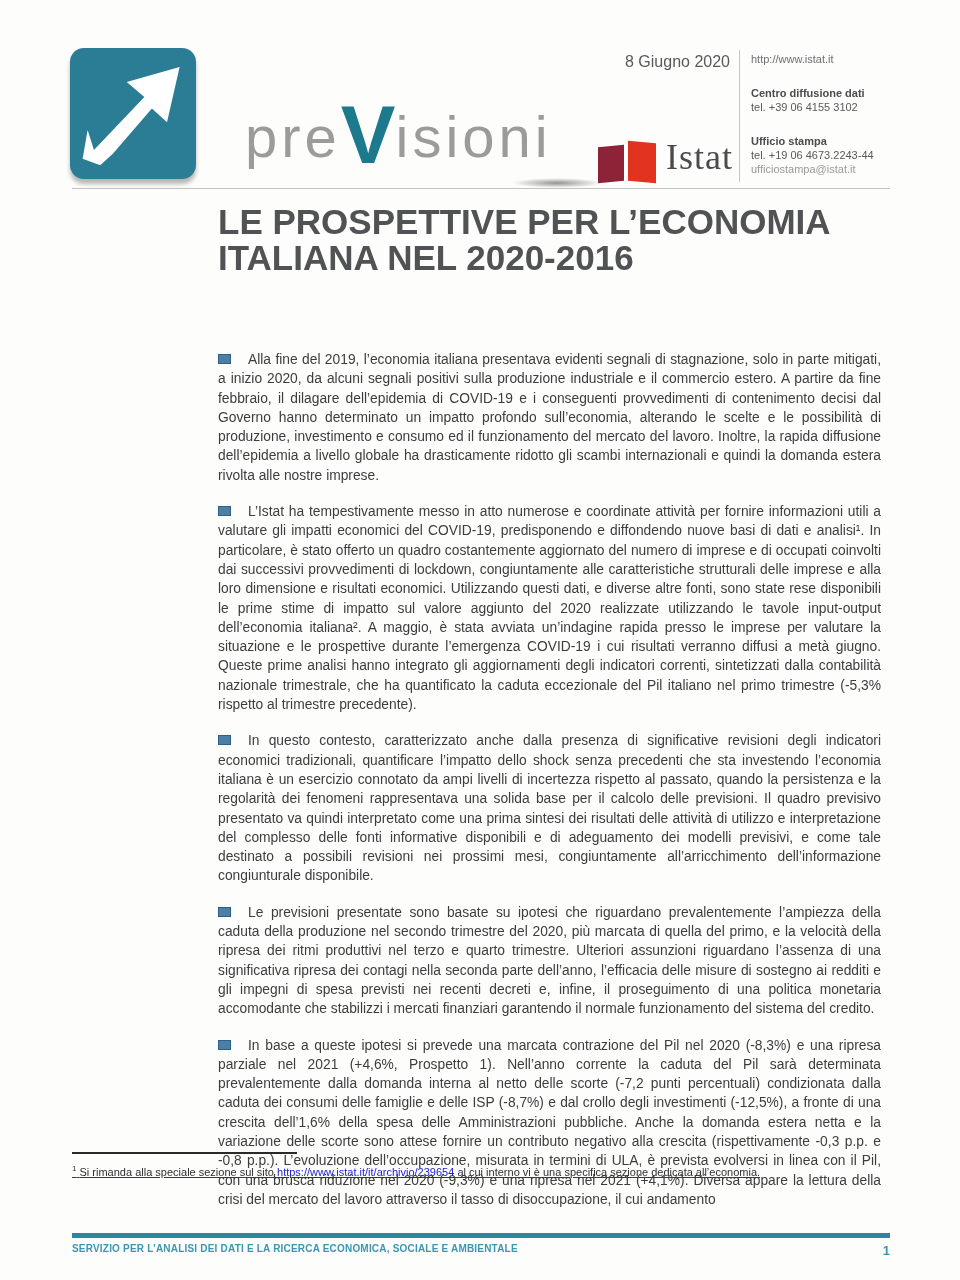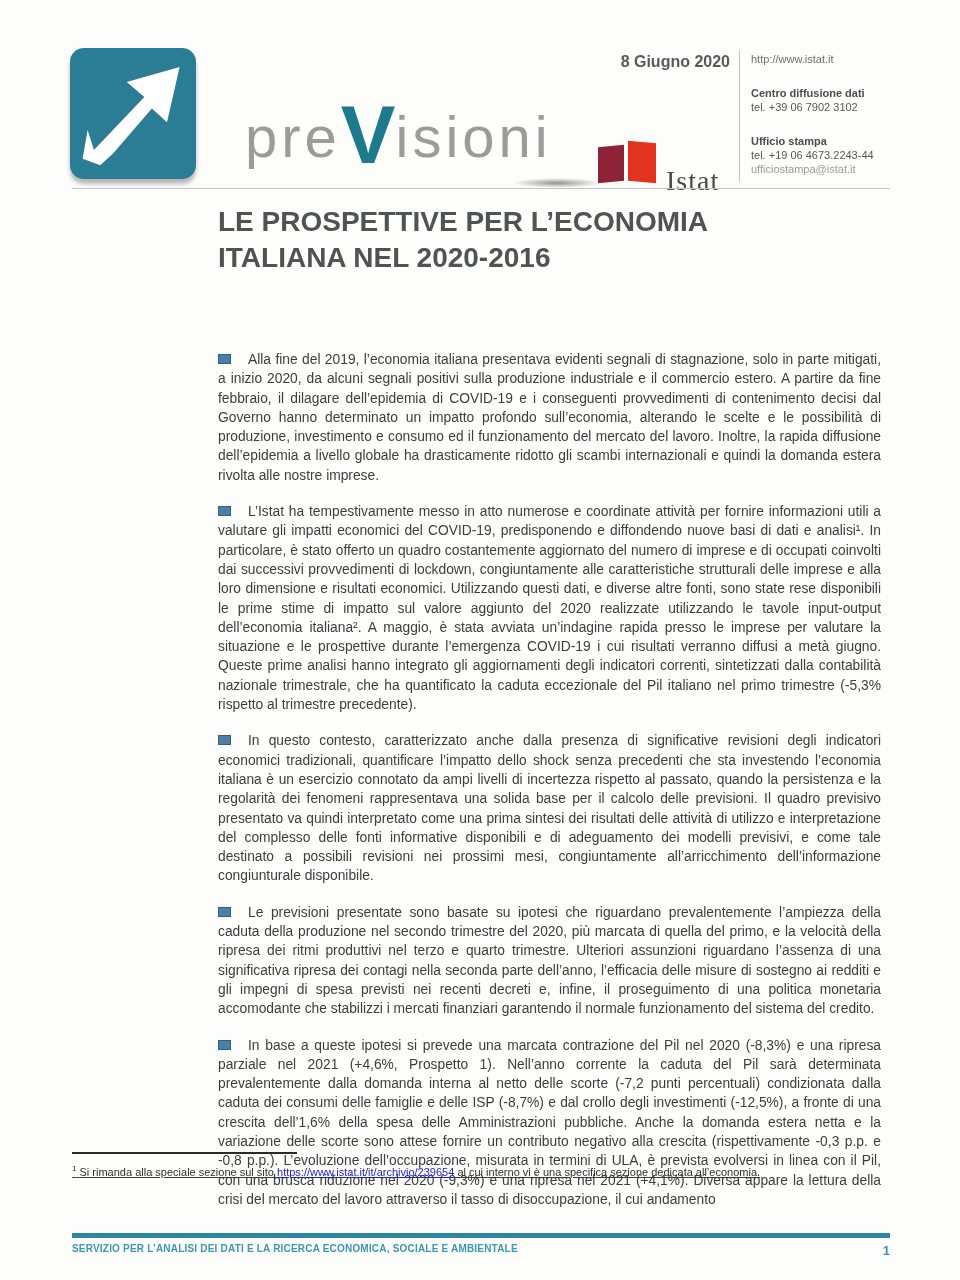--- a/index.html
+++ b/index.html
@@ -43,7 +43,7 @@
   }
   .header-date {
     position:absolute; left:585px; top:53px; width:145px;
-    text-align:right; font-size:16px; font-weight:700; color:#58595b;
+    text-align:right; font-size:16px; font-weight:400; color:#58595b;
   }
   .header-vline {
     position:absolute; left:739px; top:50px; width:1px; height:132px;

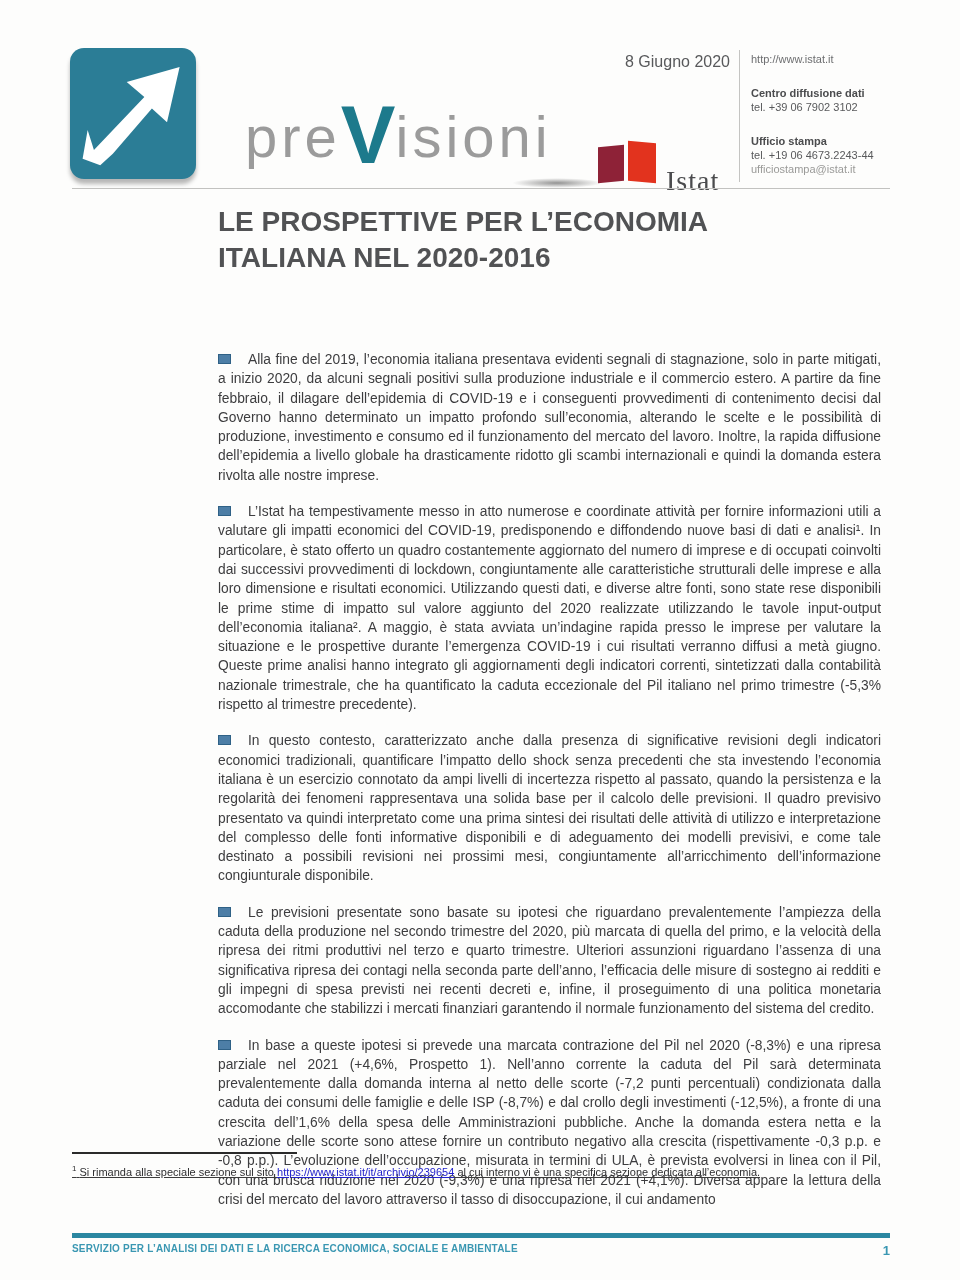--- a/index.html
+++ b/index.html
@@ -138,7 +138,7 @@
     <div class="site">http://www.istat.it</div>
     <div class="block">
       <div class="block-title">Centro diffusione dati</div>
-      <div>tel. +39 06 7902 3102</div>
+      <div>tel. +39 06 4155 3102</div>
     </div>
     <div class="block">
       <div class="block-title">Ufficio stampa</div>

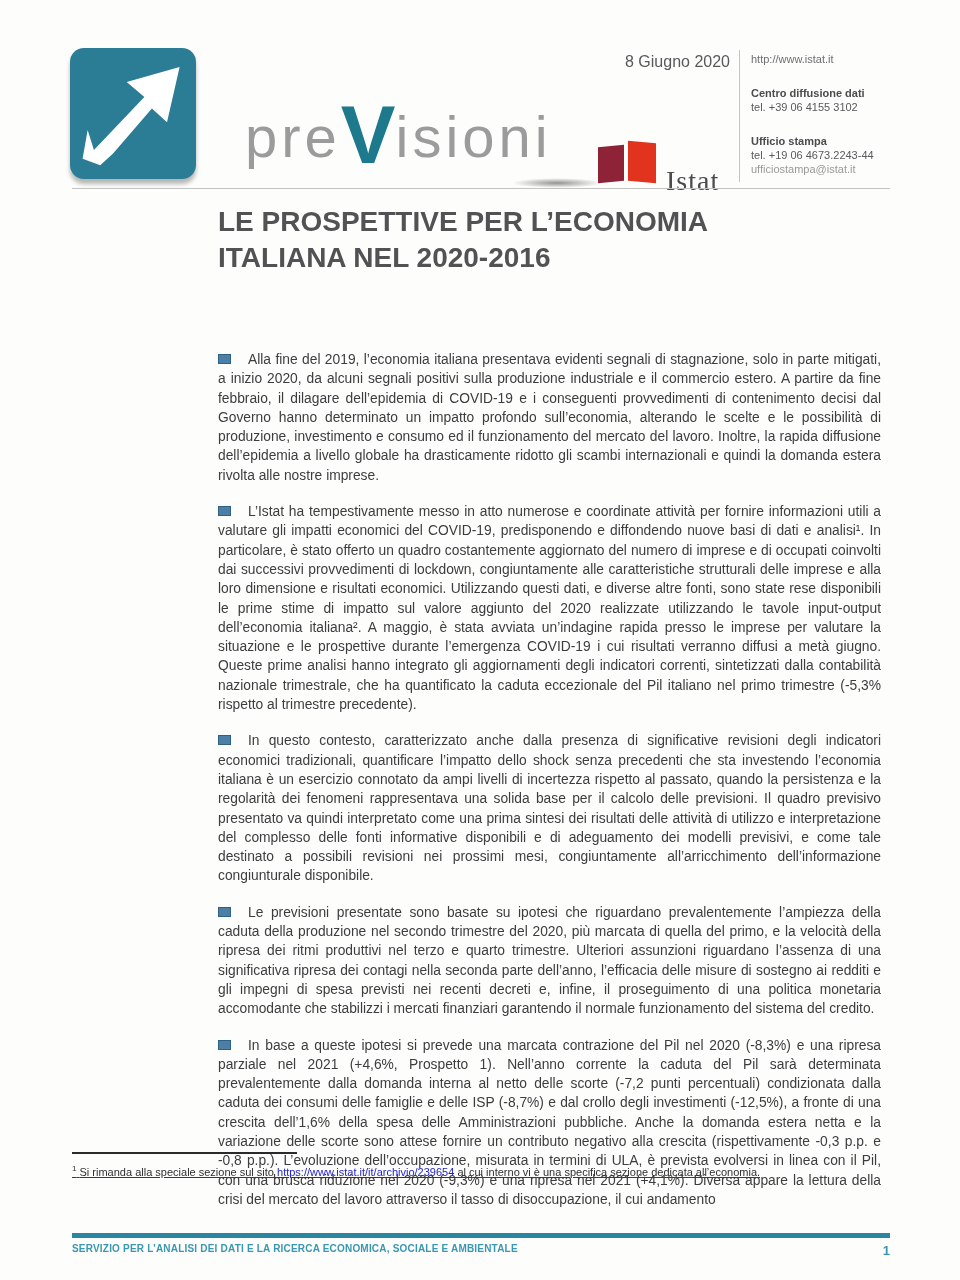--- a/index.html
+++ b/index.html
@@ -70,7 +70,7 @@
   .istat-text {
     position:absolute; left:68px; top:0;
     font-family:"Liberation Serif", serif;
-    font-size:28px; color:#4a4b4d; letter-spacing:1px;margin-top:29px;
+    font-size:36px; color:#4a4b4d; letter-spacing:1px;
   }
   
   .doc-title {

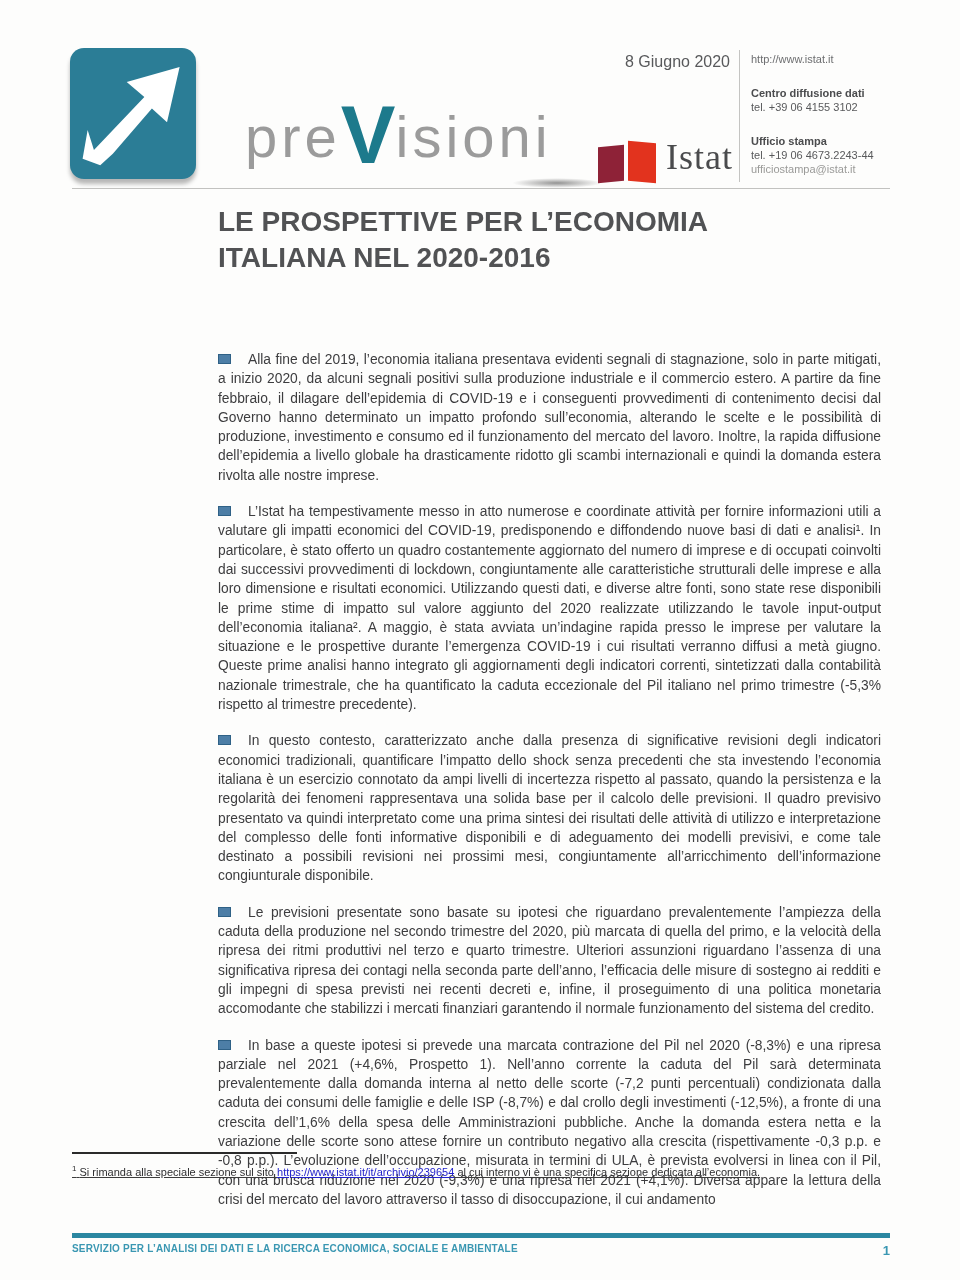--- a/index.html
+++ b/index.html
@@ -75,7 +75,7 @@
   
   .doc-title {
     position:absolute; left:218px; top:204px; width:670px;
-    font-size:28px; font-weight:700; color:#515254;
+    font-size:35px; font-weight:700; color:#515254;
     line-height:36px; letter-spacing:0;
   }
   

